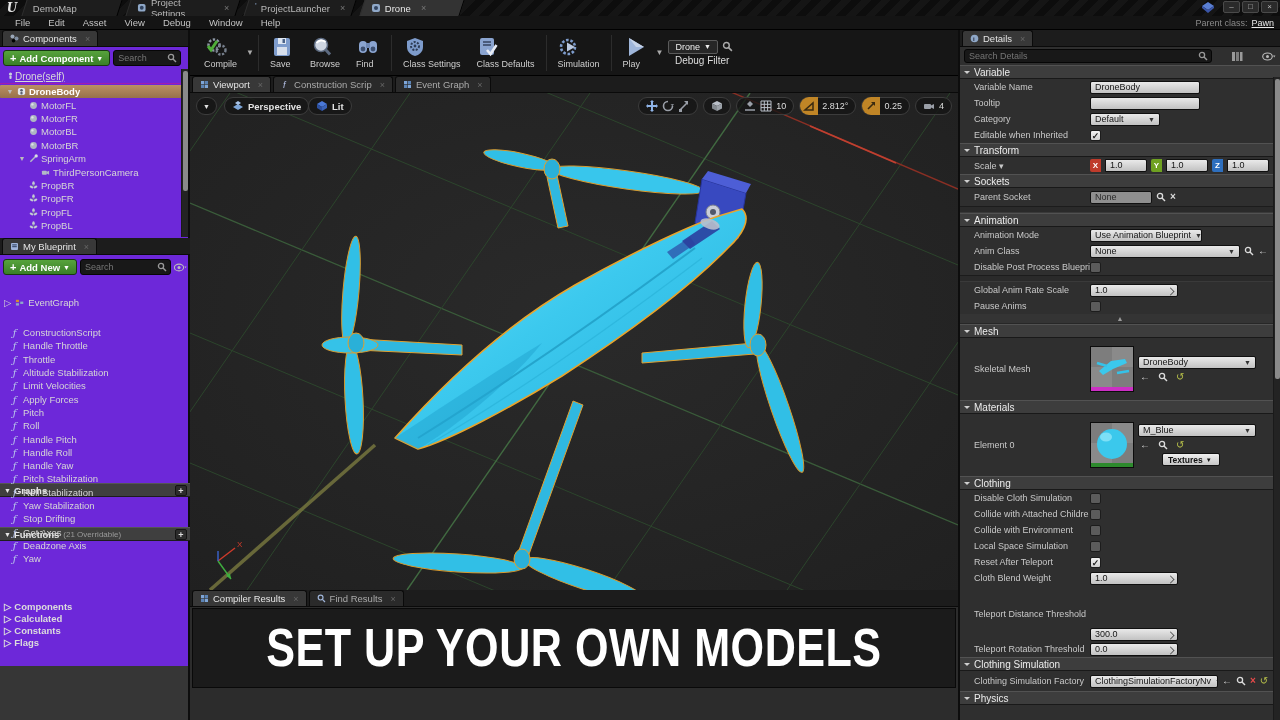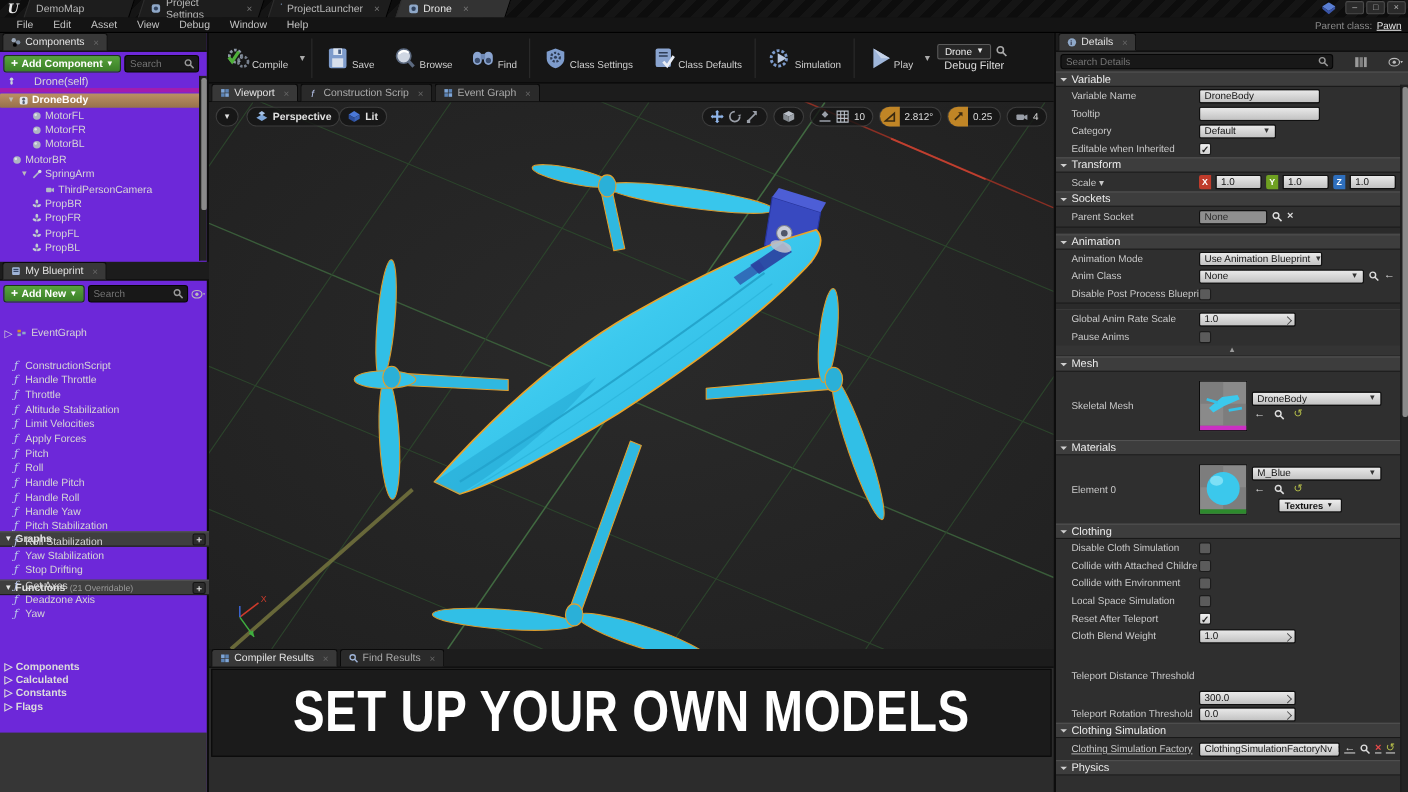--- a/index.html
+++ b/index.html
@@ -50,7 +50,7 @@
   
   #center{left:190px;top:30px;width:768px;height:690px;background:#2c2c2c;}
   #toolbar{left:0;top:0;width:768px;height:46px;background:#161616;display:flex;align-items:center;padding:0 6px;border-bottom:1px solid #000;}
-  .tbtn{display:flex;flex-direction:row;align-items:flex-end;justify-content:center;gap:1px;padding:2px 8px;color:#cfcfcf;font-size:9px;}
+  .tbtn{display:flex;flex-direction:column;align-items:flex-start;justify-content:center;gap:1px;padding:2px 8px;color:#cfcfcf;font-size:9px;}
   .tbtn svg{width:24px;height:22px;}
   .tsep{width:1px;height:36px;background:#2c2c2c;margin:0 3px;}
   .tcaret{color:#aaa;font-size:8px;align-self:center;margin:0 1px;}

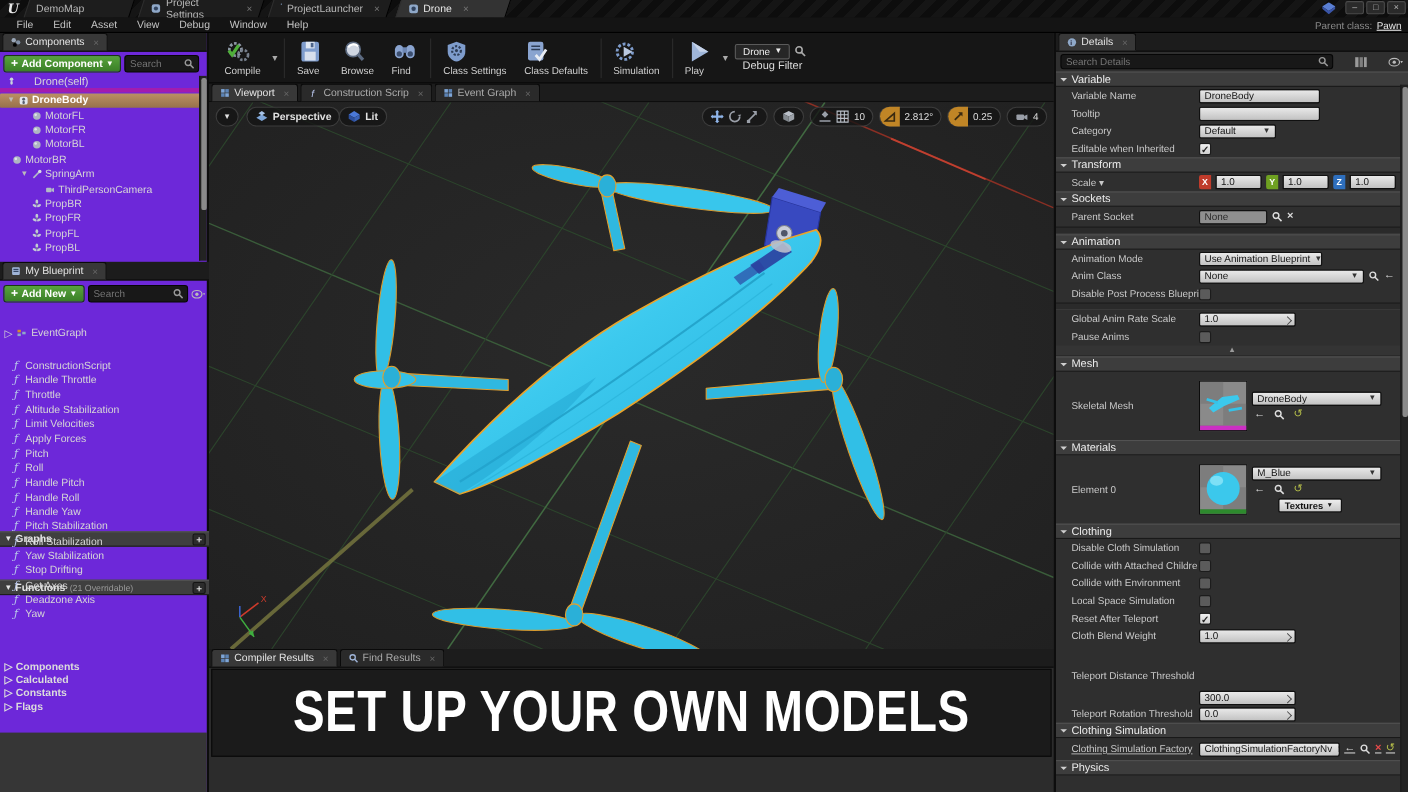--- a/index.html
+++ b/index.html
@@ -35,7 +35,7 @@
   
   #leftpanel{left:0;top:30px;width:190px;height:690px;background:#6d28d9;border-right:2px solid #0d0d0d;}
   .addrow{display:flex;gap:3px;padding:3px 3px;align-items:center;}
-  #selfrow{display:flex;align-items:center;gap:16px;padding:2px 6px;border-bottom:4px solid #a21caf;color:#d8d8d8;height:15px;}
+  #selfrow{display:flex;align-items:center;gap:0;padding:2px 6px;border-bottom:1px solid #a21caf;color:#d8d8d8;height:15px;text-decoration:underline;}
   .trow{display:flex;align-items:center;height:13.4px;gap:3px;font-size:9.5px;color:#d6d6d6;white-space:nowrap;}
   .trow .exp{width:8px;color:#bbb;font-size:7px;text-align:center;flex:none;}
   .trow.sel{background:linear-gradient(#bb9063,#97714b);color:#fff;border-radius:1px;}

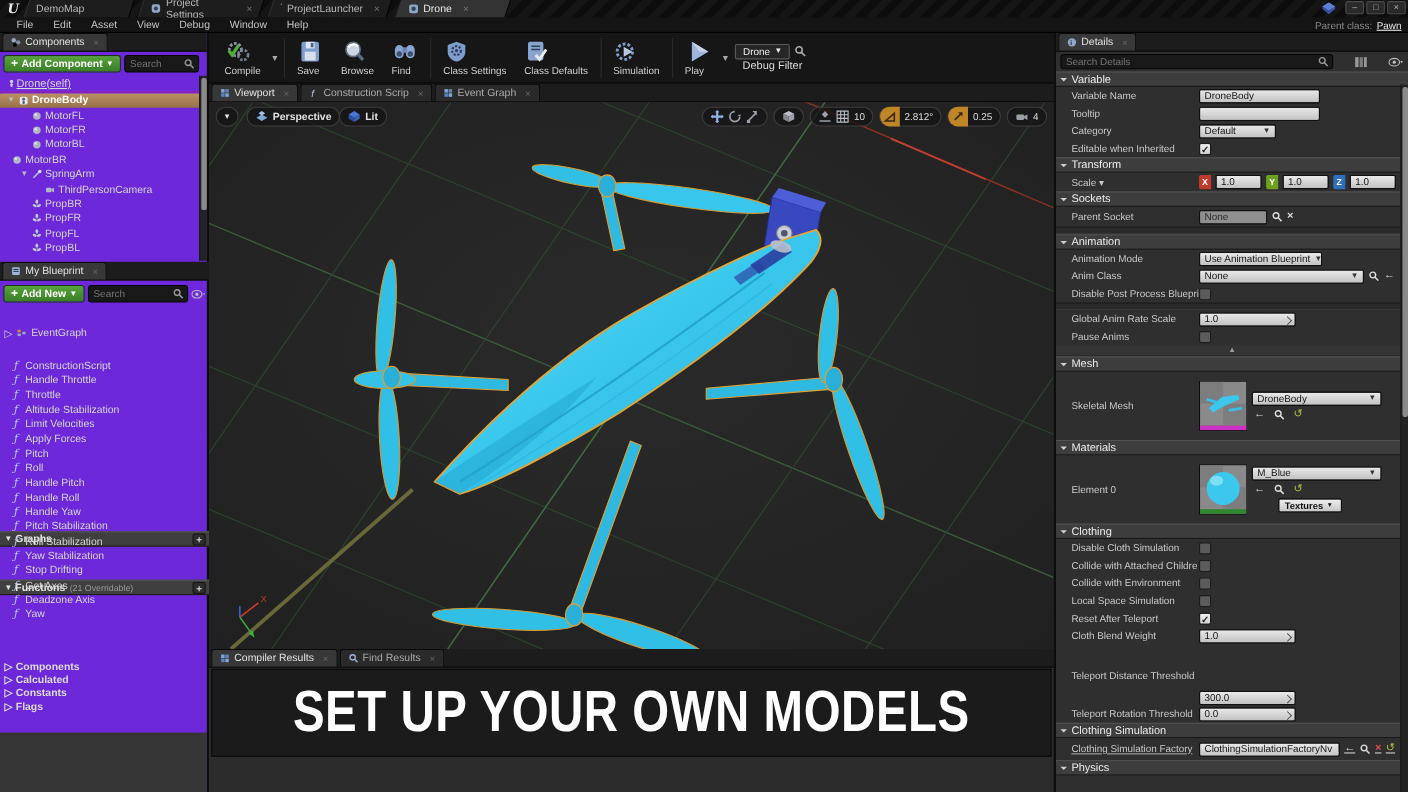--- a/index.html
+++ b/index.html
@@ -241,7 +241,7 @@
         </span>
         <span>MotorBL</span>
       </div>
-      <div class="trow" style="">
+      <div class="trow" style="padding-left: 18px;">
         <span class="exp"></span>
         <span class="icon8">
           <svg viewBox="0 0 10 10">

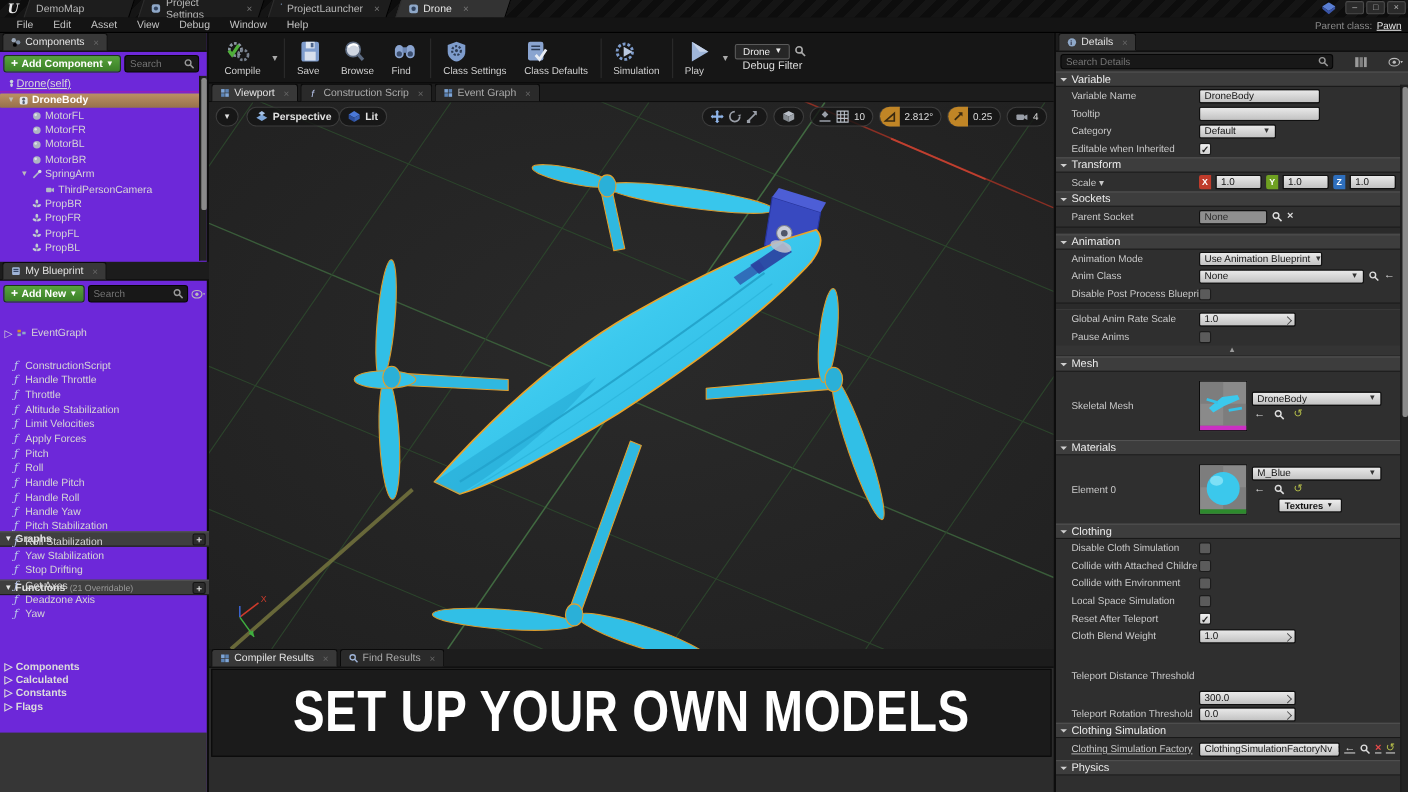--- a/index.html
+++ b/index.html
@@ -1072,7 +1072,7 @@
       <div class="dsect">
         <span>Clothing Simulation</span>
       </div>
-      <div class="drow" style="min-height: 20px; text-decoration: underline;">
+      <div class="drow" style="min-height: 20px;">
         <div class="dlabel">Clothing Simulation Factory</div>
         <div class="dctl">
           <div class="field drop" style="width: 128px;">

